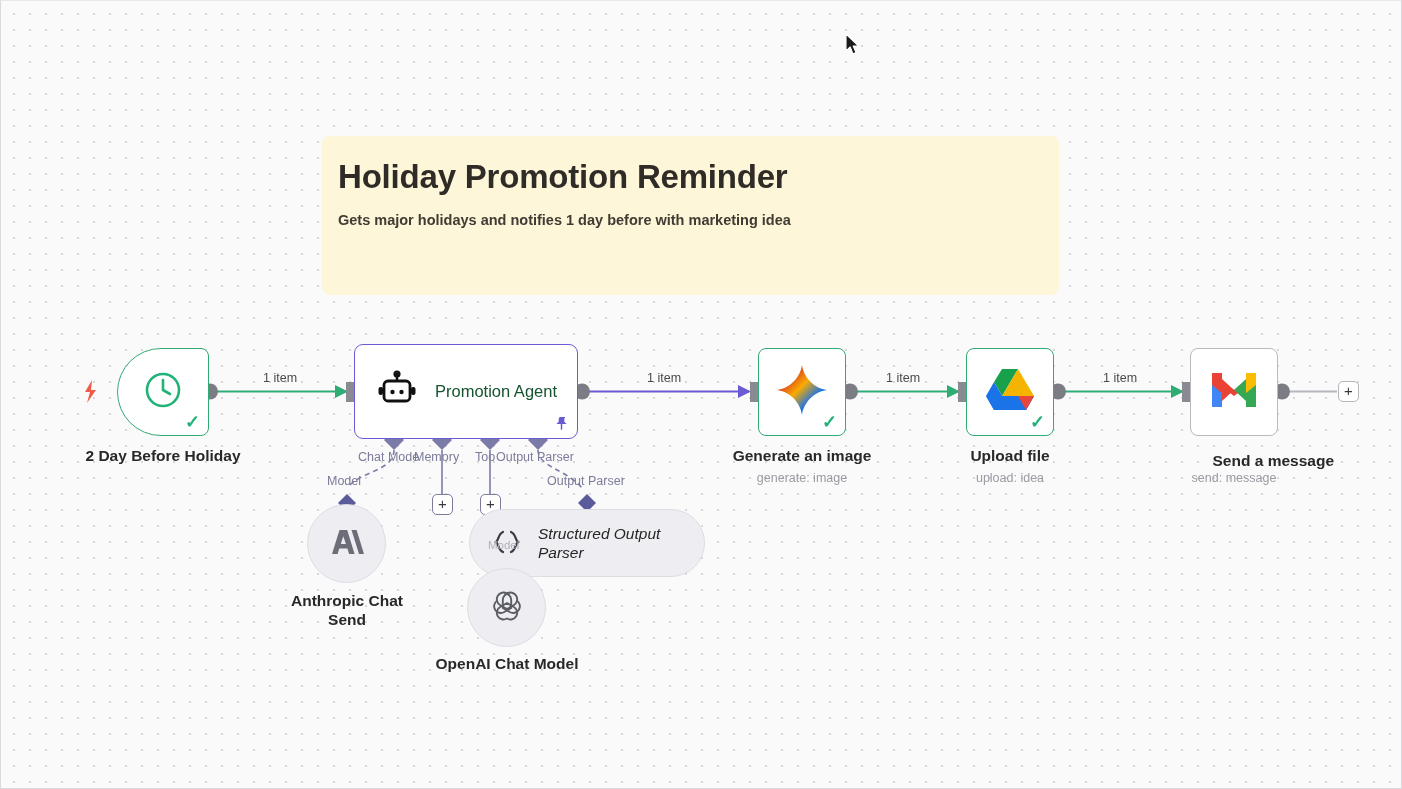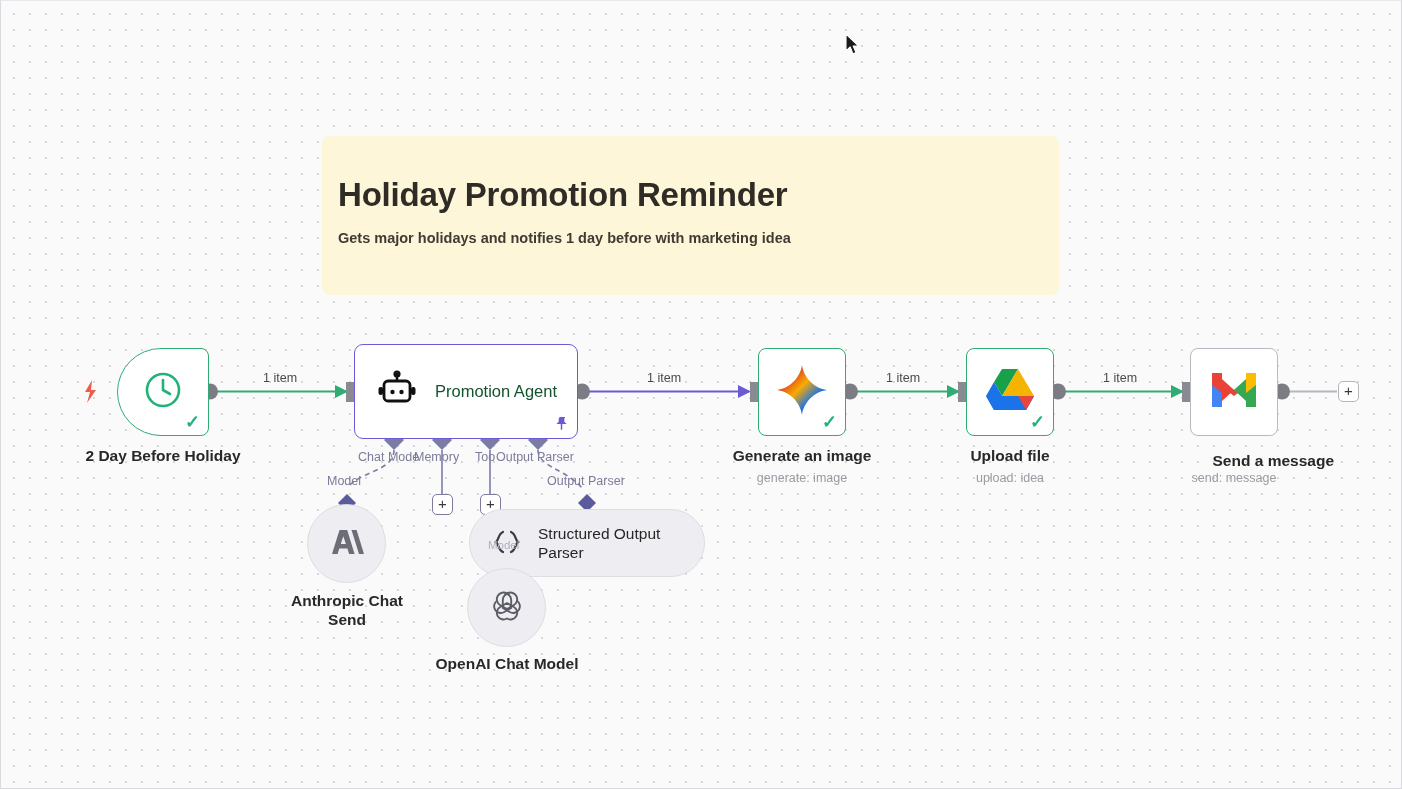--- a/index.html
+++ b/index.html
@@ -46,7 +46,7 @@
     background: #fdf6d9;
     border-radius: 8px;
     box-sizing: border-box;
-    padding: 40px 16px 0 16px;
+    padding: 22px 16px 0 16px;
   }
   .sticky-title {
     font-size: 33px;

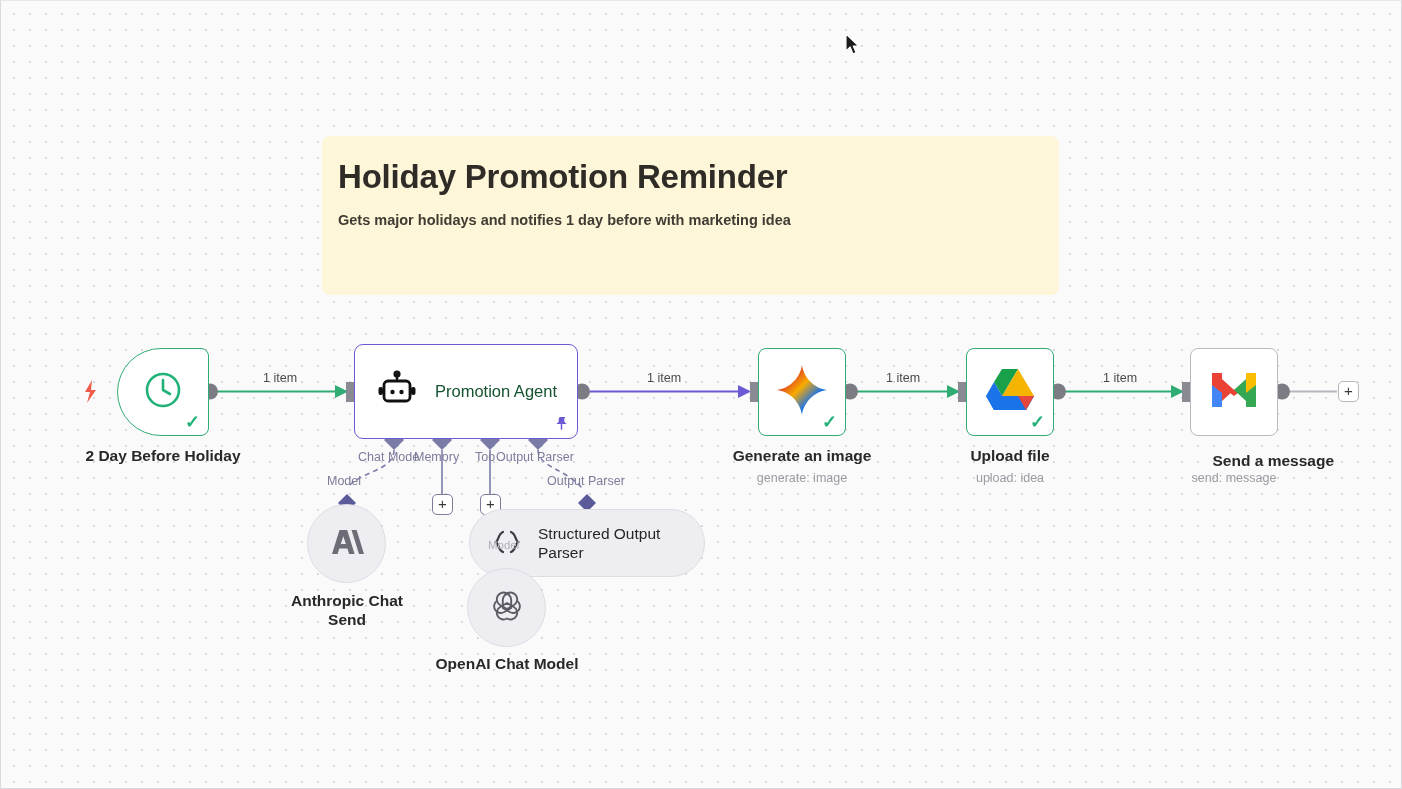--- a/index.html
+++ b/index.html
@@ -177,6 +177,7 @@
     line-height: 1.24;
     margin-left: 42px;
     width: 150px;
+    font-style: italic;
   }
 
   

